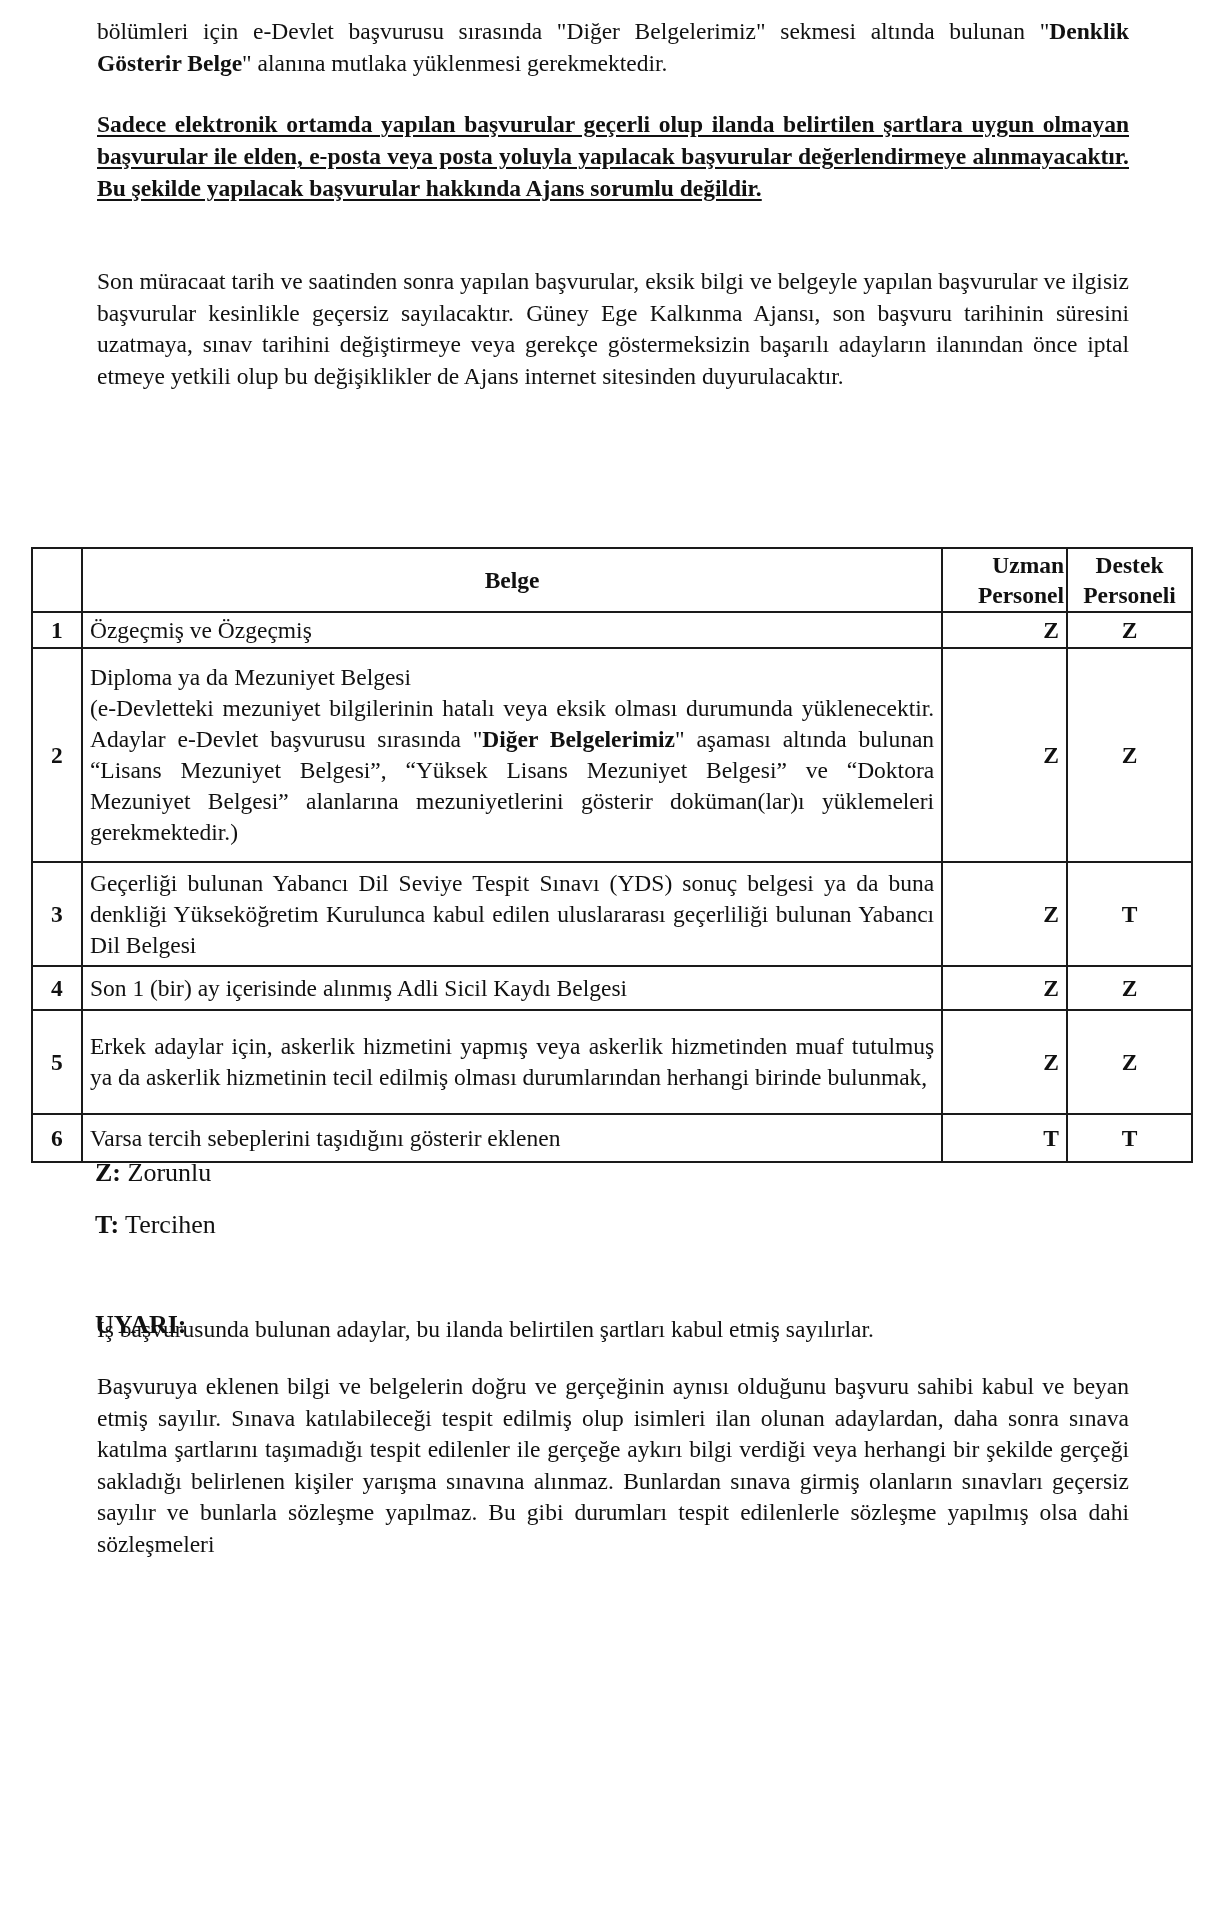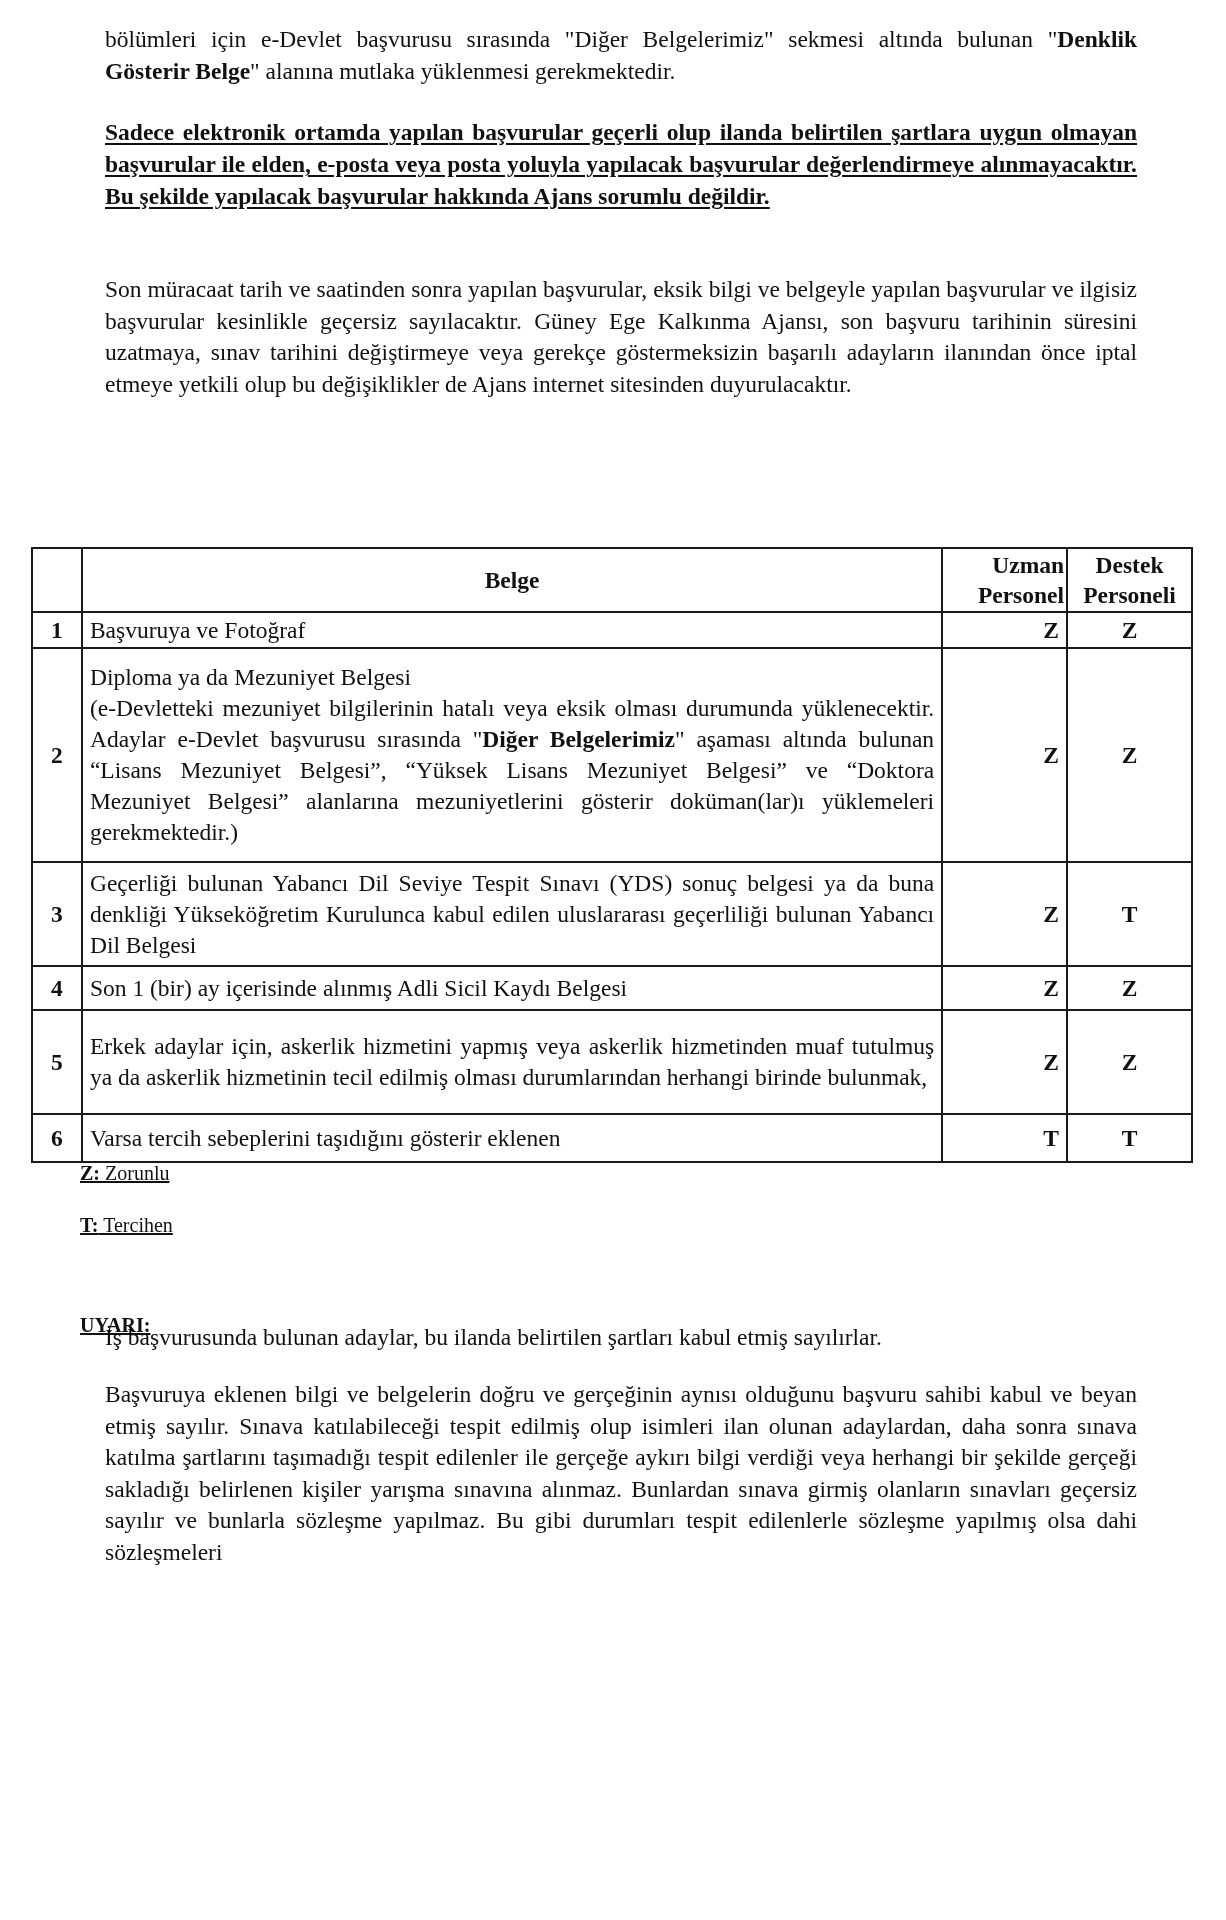--- a/index.html
+++ b/index.html
@@ -29,7 +29,7 @@
       font-size: 23.5px;
       line-height: 31.5px;
       text-align: justify;
-      margin: 8px;
+      margin: 0;
     }
     .bold { font-weight: bold; }
     .under-bold {

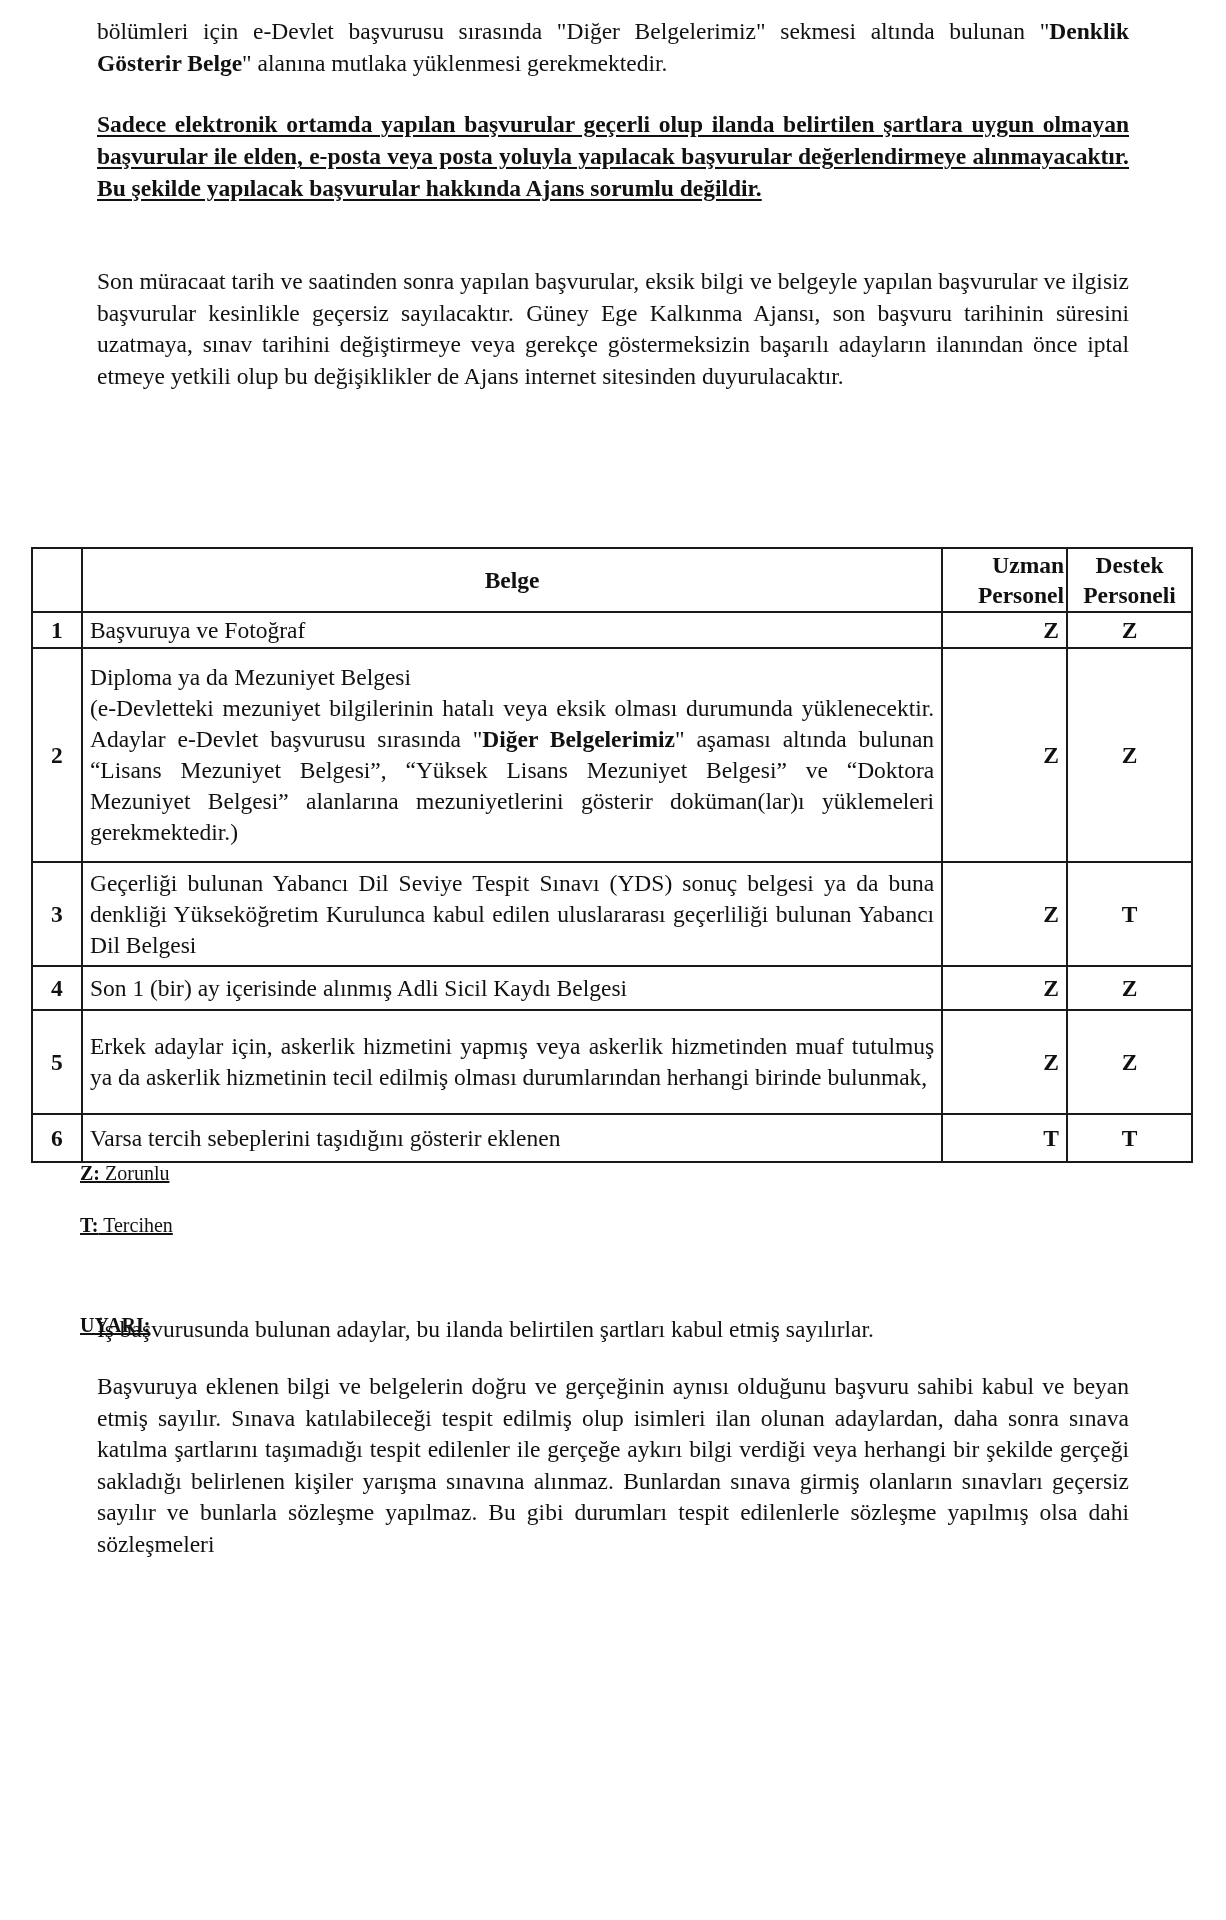--- a/index.html
+++ b/index.html
@@ -121,7 +121,7 @@
 
     <tr class="r1">
       <td class="col-num">1</td>
-      <td class="col-doc">Başvuruya ve Fotoğraf</td>
+      <td class="col-doc">Özgeçmiş ve Özgeçmiş</td>
       <td class="col-uz mark">Z</td>
       <td class="col-de mark">Z</td>
     </tr>

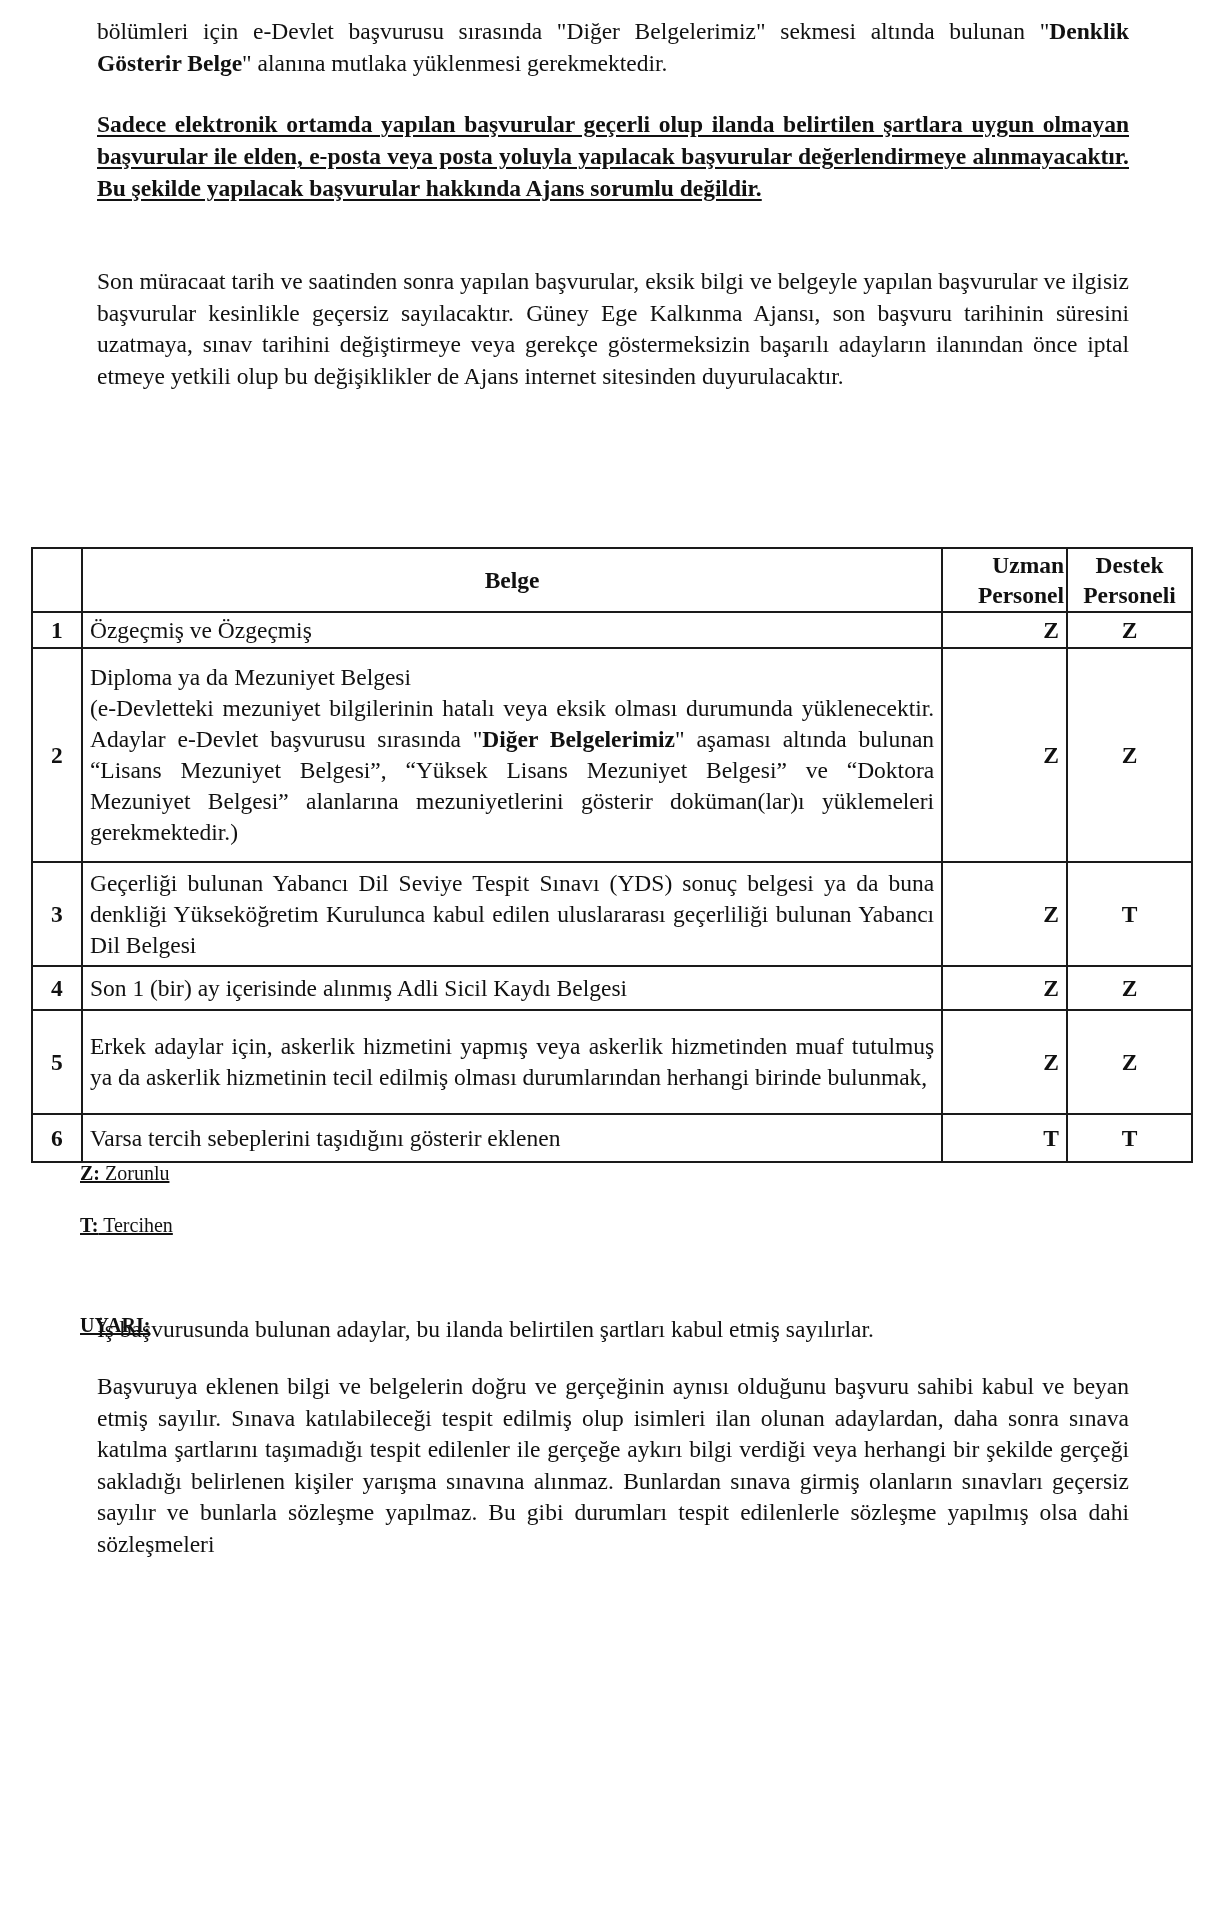--- a/index.html
+++ b/index.html
@@ -82,10 +82,9 @@
     .mark { font-size: 23.5px; }
     .legend {
       position: absolute;
-      left: 80px;
-      font-size: 20px;
+      left: 95px;
+      font-size: 26px;
       line-height: 30px;
-      text-decoration: underline;
     }
   </style>
 </head>

